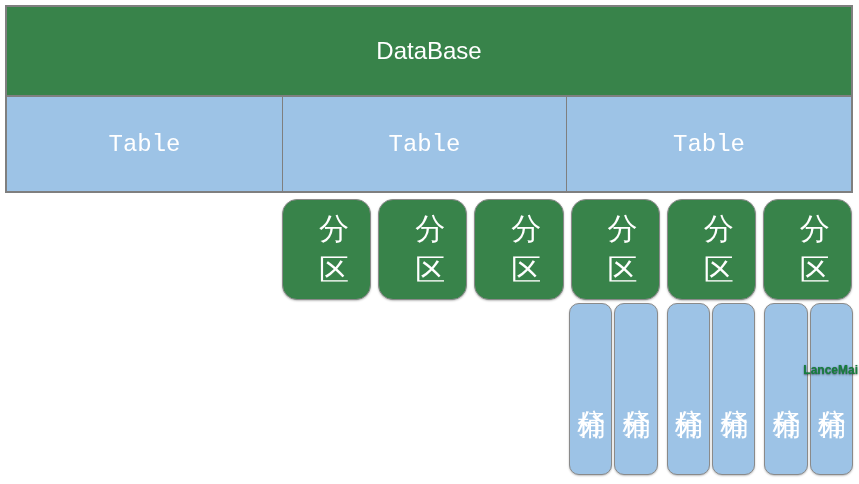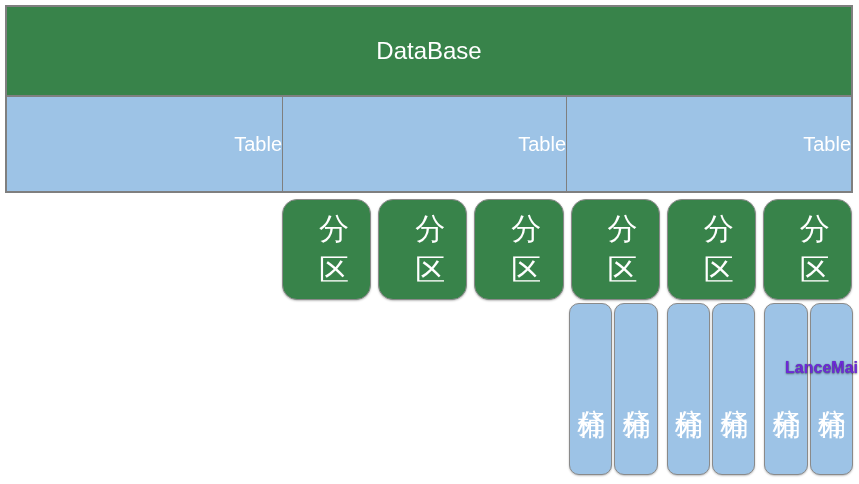--- a/index.html
+++ b/index.html
@@ -43,9 +43,10 @@
   }
   .table-cell {
     background: var(--blue);
-    display: flex; align-items: center; justify-content: flex-end;
+    display: flex; align-items: center; justify-content: center;
     color: var(--text);
-    font-size: 20px;
+    font-size: 24px;
+    font-family: Liberation Mono, monospace;
   }
   .table-cell + .table-cell { border-left: 1px solid var(--border); }
   .table-cell.t1 { width: 275px; }

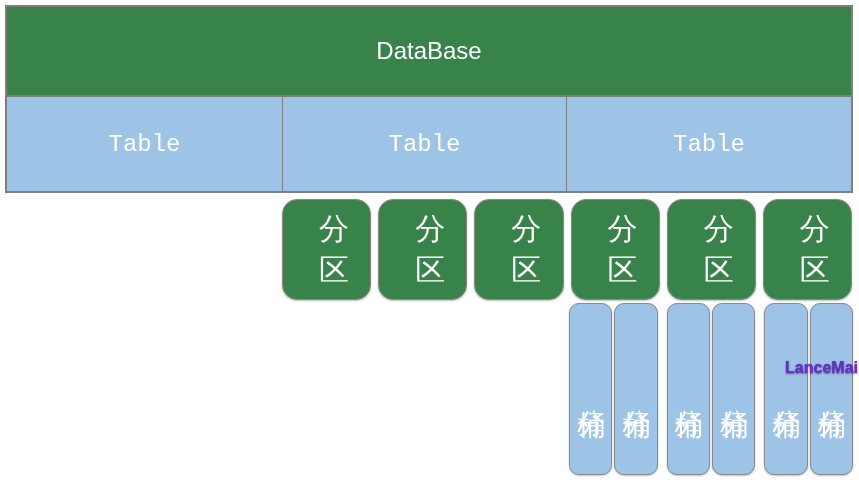--- a/index.html
+++ b/index.html
@@ -98,9 +98,9 @@
   .watermark {
     position: absolute;
     right: 1px; bottom: 7px;
-    font-size: 16px;
+    font-size: 12px;
     font-weight: bold;
-    color: #6d28d9;
+    color: #15803d;
     text-shadow: 0 1px 2px rgba(0,0,0,0.5), 0 0 1px rgba(0,0,0,0.4);
   }
 </style>

